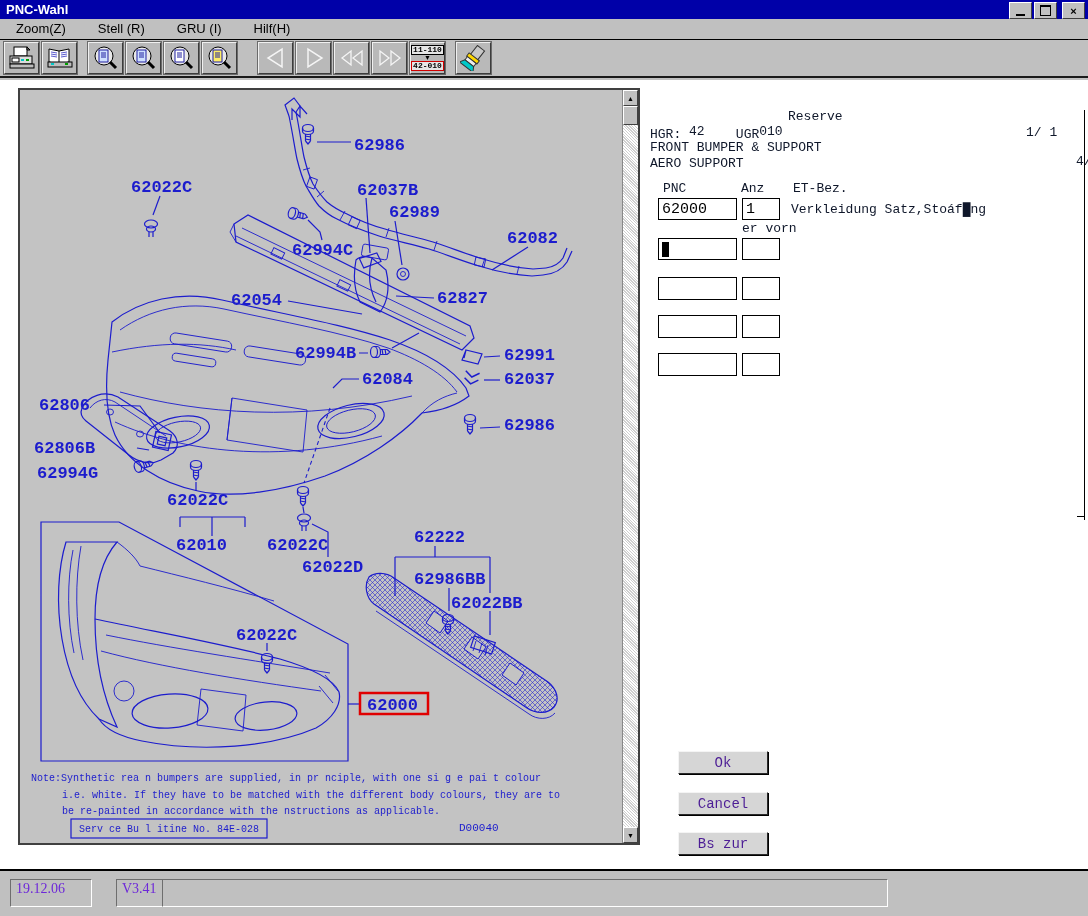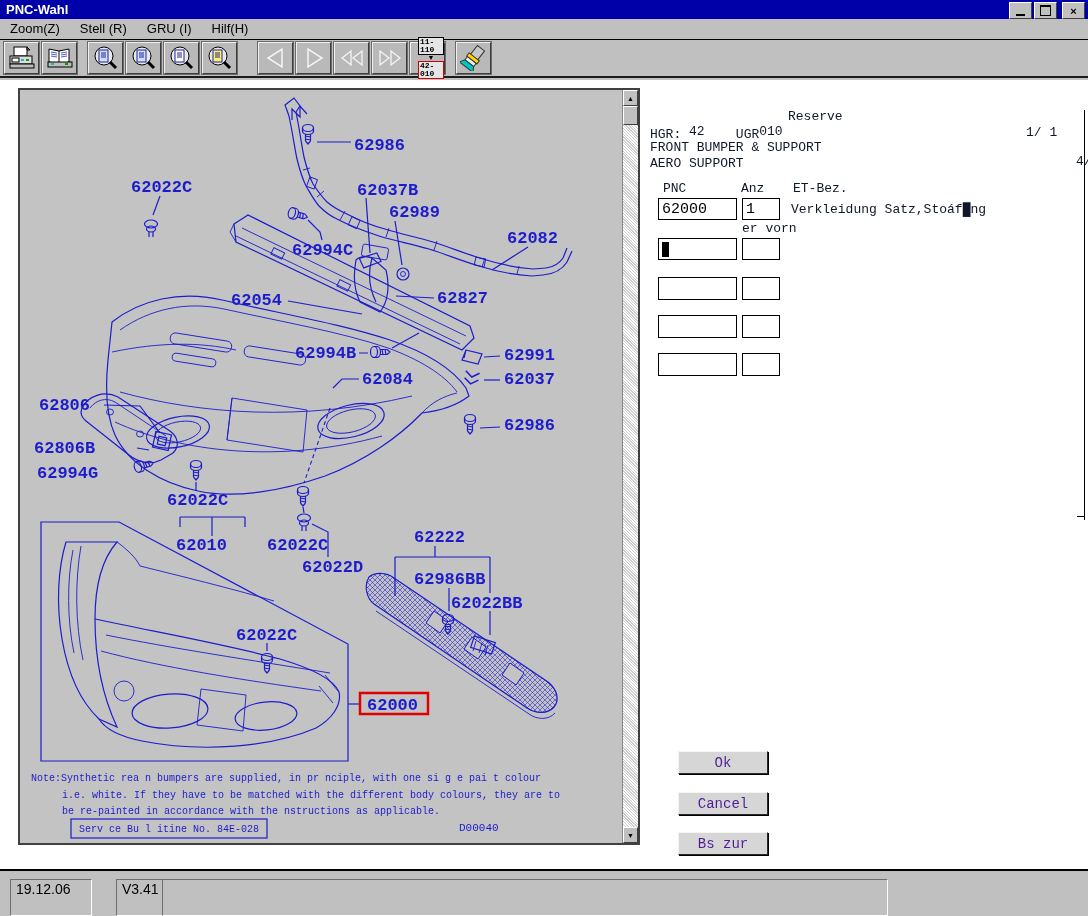--- a/index.html
+++ b/index.html
@@ -18,7 +18,7 @@
   
   .menubar{position:absolute;left:0;top:19px;width:1088px;height:20px;background:#c0c0c0;
            border-bottom:1px solid #000;display:flex;align-items:center;font-size:13px;color:#000;}
-  .menuitem{padding:0 10px;height:18px;line-height:18px;}
+  .menuitem{padding:0 16px;height:18px;line-height:18px;}
   
   .toolbar{position:absolute;left:0;top:40px;width:1088px;height:38px;background:#c0c0c0;
            border-bottom:2px solid #1a1a1a;display:flex;align-items:center;padding-left:4px;box-sizing:border-box;}

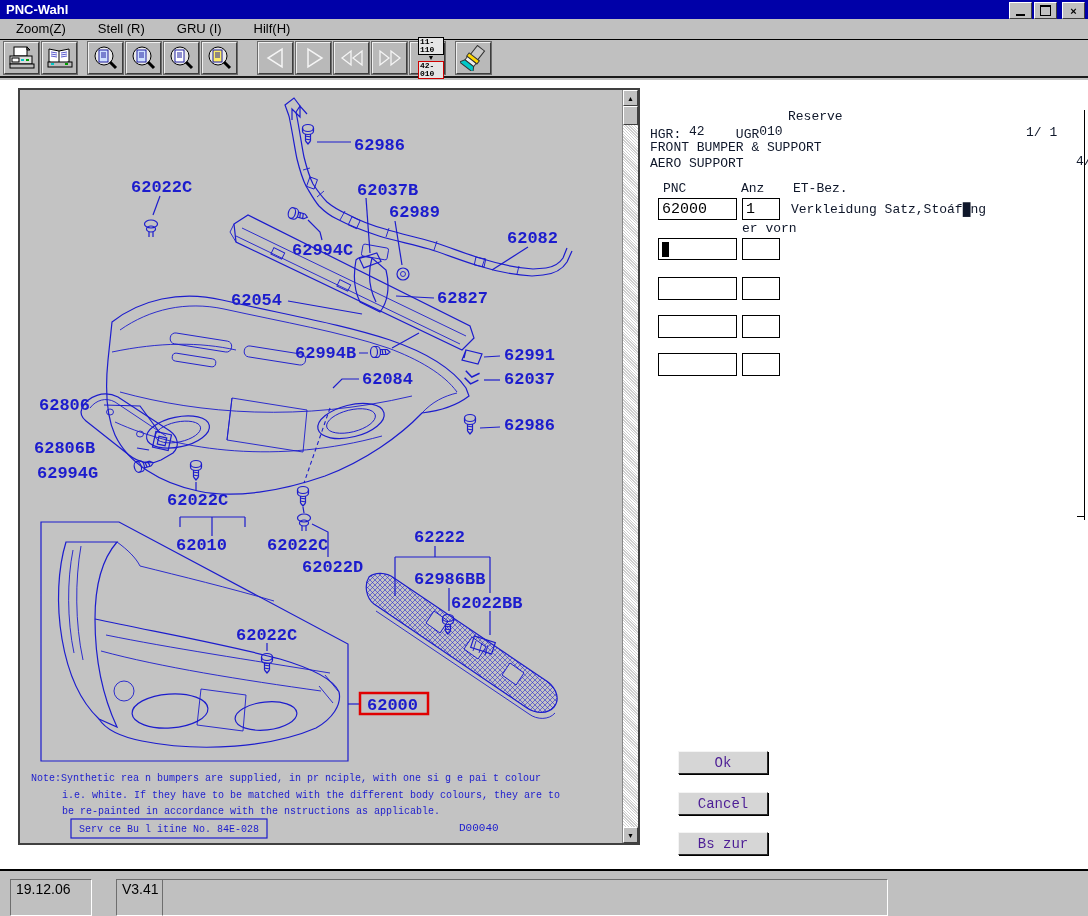--- a/index.html
+++ b/index.html
@@ -25,7 +25,7 @@
   .tbtn{width:35px;height:32px;background:#b9b9b9;border:1px solid;border-color:#f0f0f0 #3c3c3c #3c3c3c #f0f0f0;
         box-shadow:0 0 0 1px #6a6a6a;margin-right:3px;display:flex;align-items:center;justify-content:center;box-sizing:border-box;}
   .tgap{width:8px;} .tgap2{width:18px;}
-  .badge{display:flex;flex-direction:column;align-items:center;line-height:1;padding-left:7px;}
+  .badge{display:flex;flex-direction:column;align-items:center;line-height:1;}
   .badge .b1,.badge .b2{font-family:"Liberation Mono",monospace;font-size:8px;font-weight:bold;
         background:#e6e6e6;padding:0 1px;border:1px solid #000;}
   .badge .b2{border-color:#d00000;}

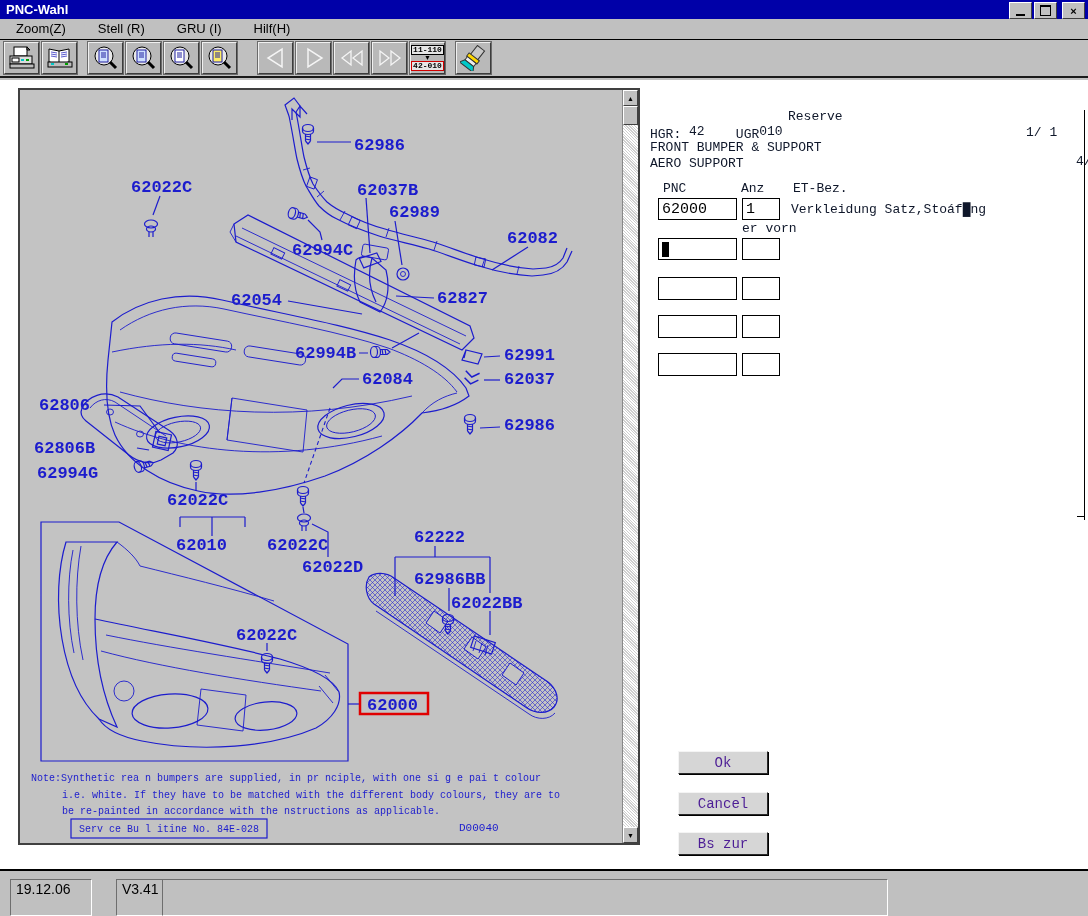--- a/index.html
+++ b/index.html
@@ -62,8 +62,8 @@
   .vline{position:absolute;background:#000;}
   
   .statusbar{position:absolute;left:0;top:869px;width:1088px;height:47px;background:#c0c0c0;border-top:2px solid #000;box-sizing:border-box;}
-  .sunk{position:absolute;top:8px;height:37px;border:1px solid;border-color:#6e6e6e #fff #fff #6e6e6e;
-        background:#c0c0c0;font-family:Liberation Sans, sans-serif;font-size:14px;color:#000000;
+  .sunk{position:absolute;top:8px;height:28px;border:1px solid;border-color:#6e6e6e #fff #fff #6e6e6e;
+        background:#c0c0c0;font-family:Liberation Serif, serif;font-size:14px;color:#6d28d9;
         padding:1px 5px;box-sizing:border-box;white-space:pre;}
 </style>
 </head>

